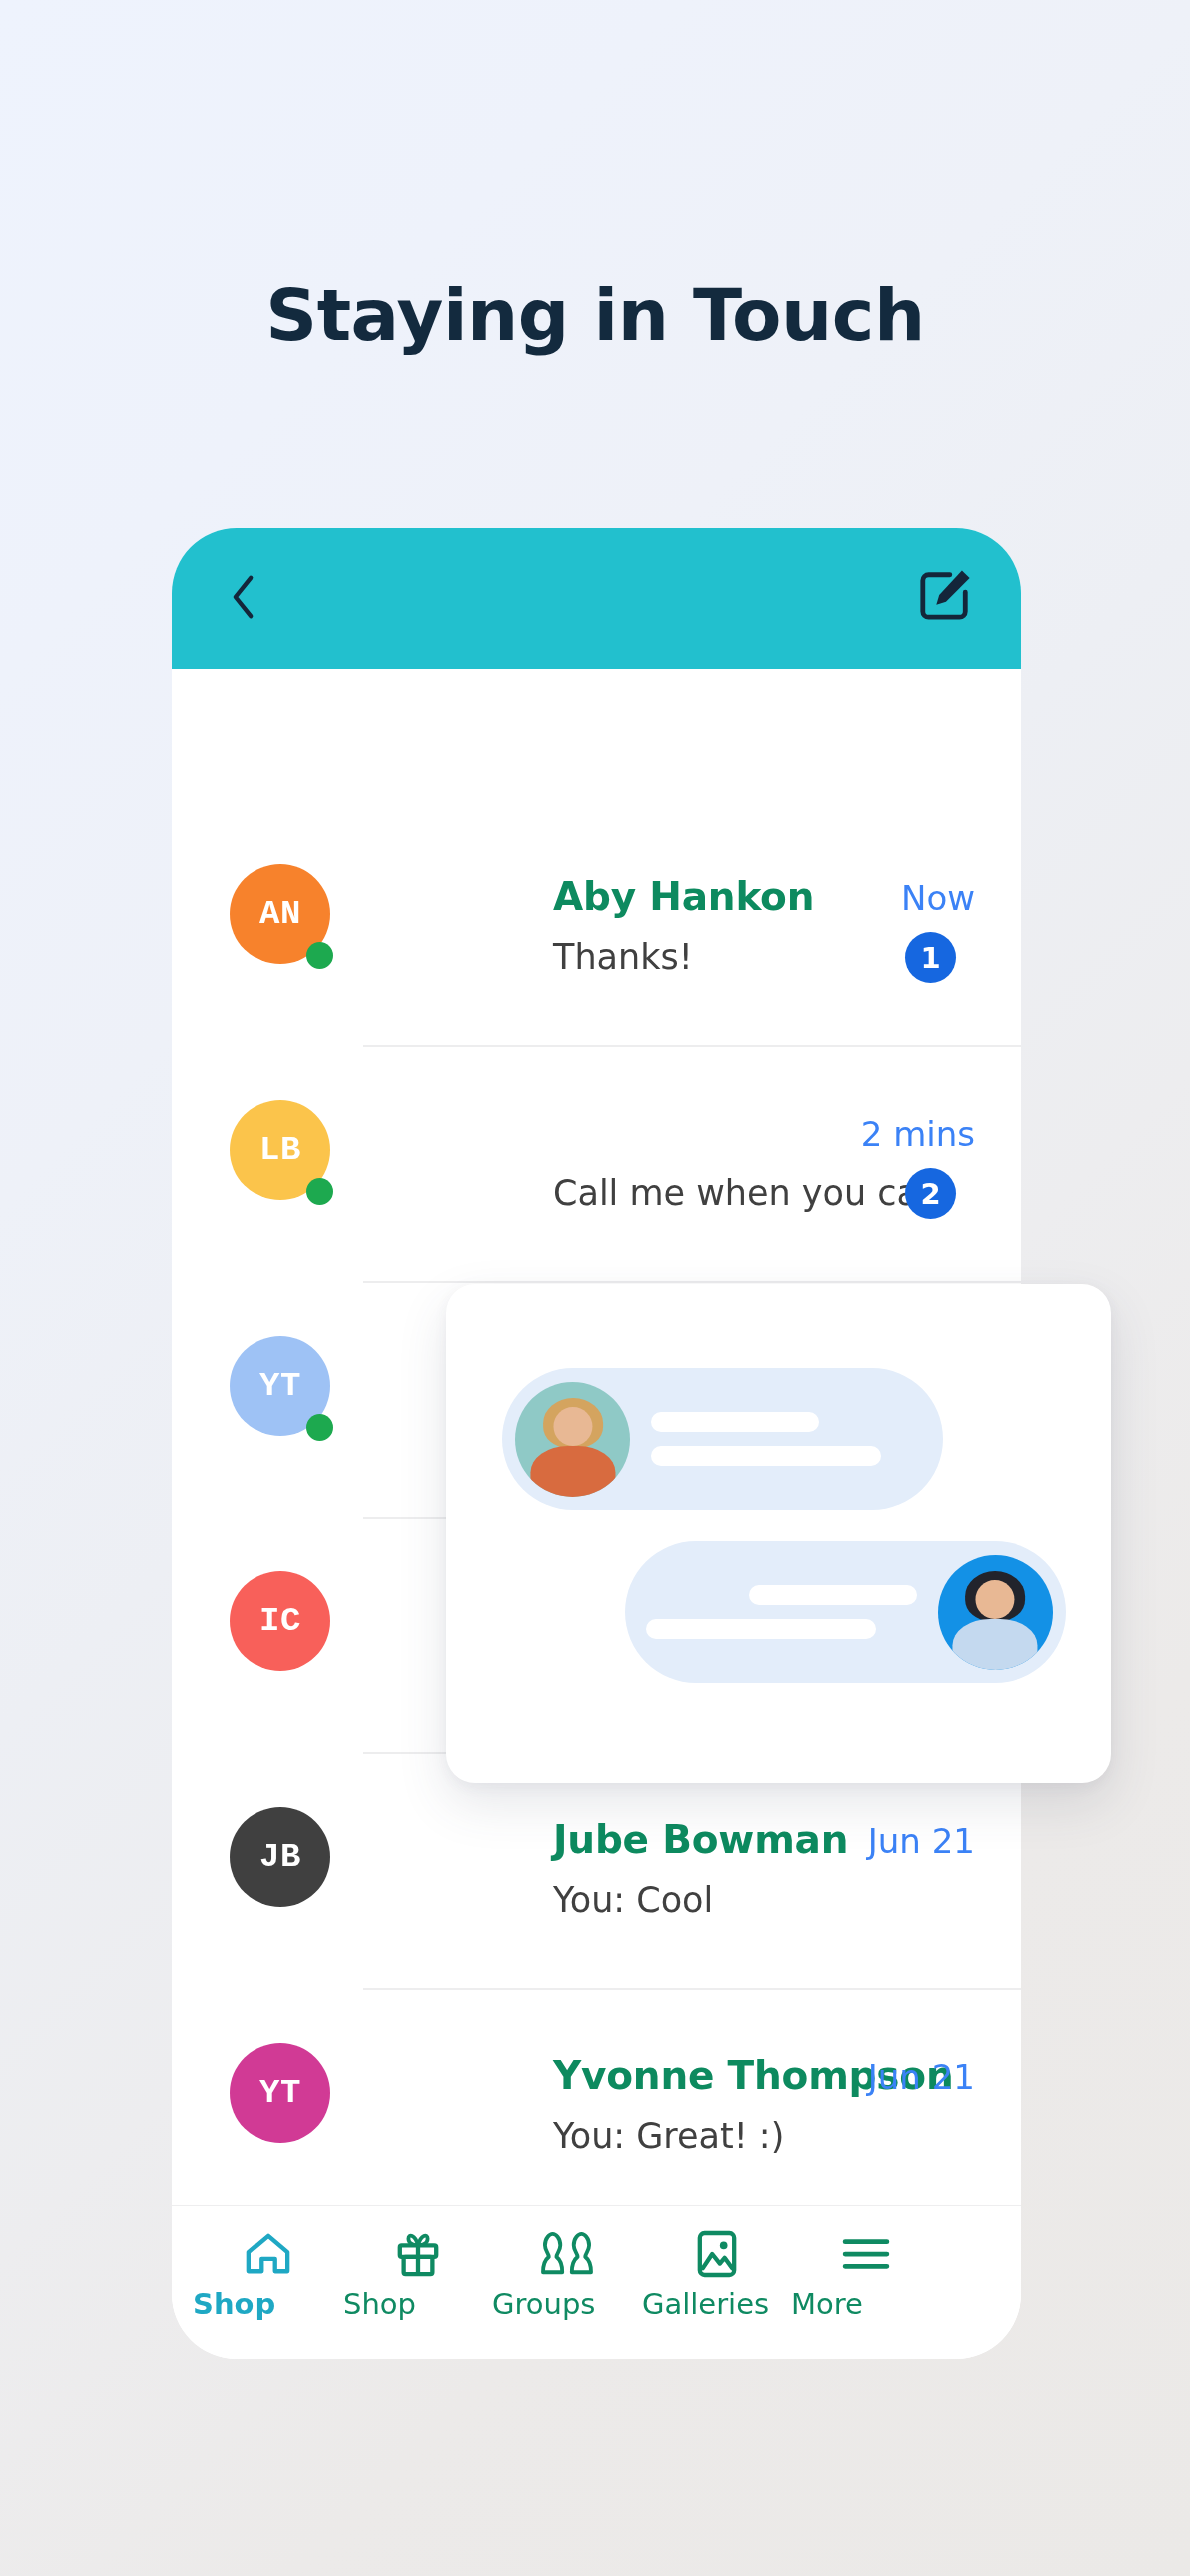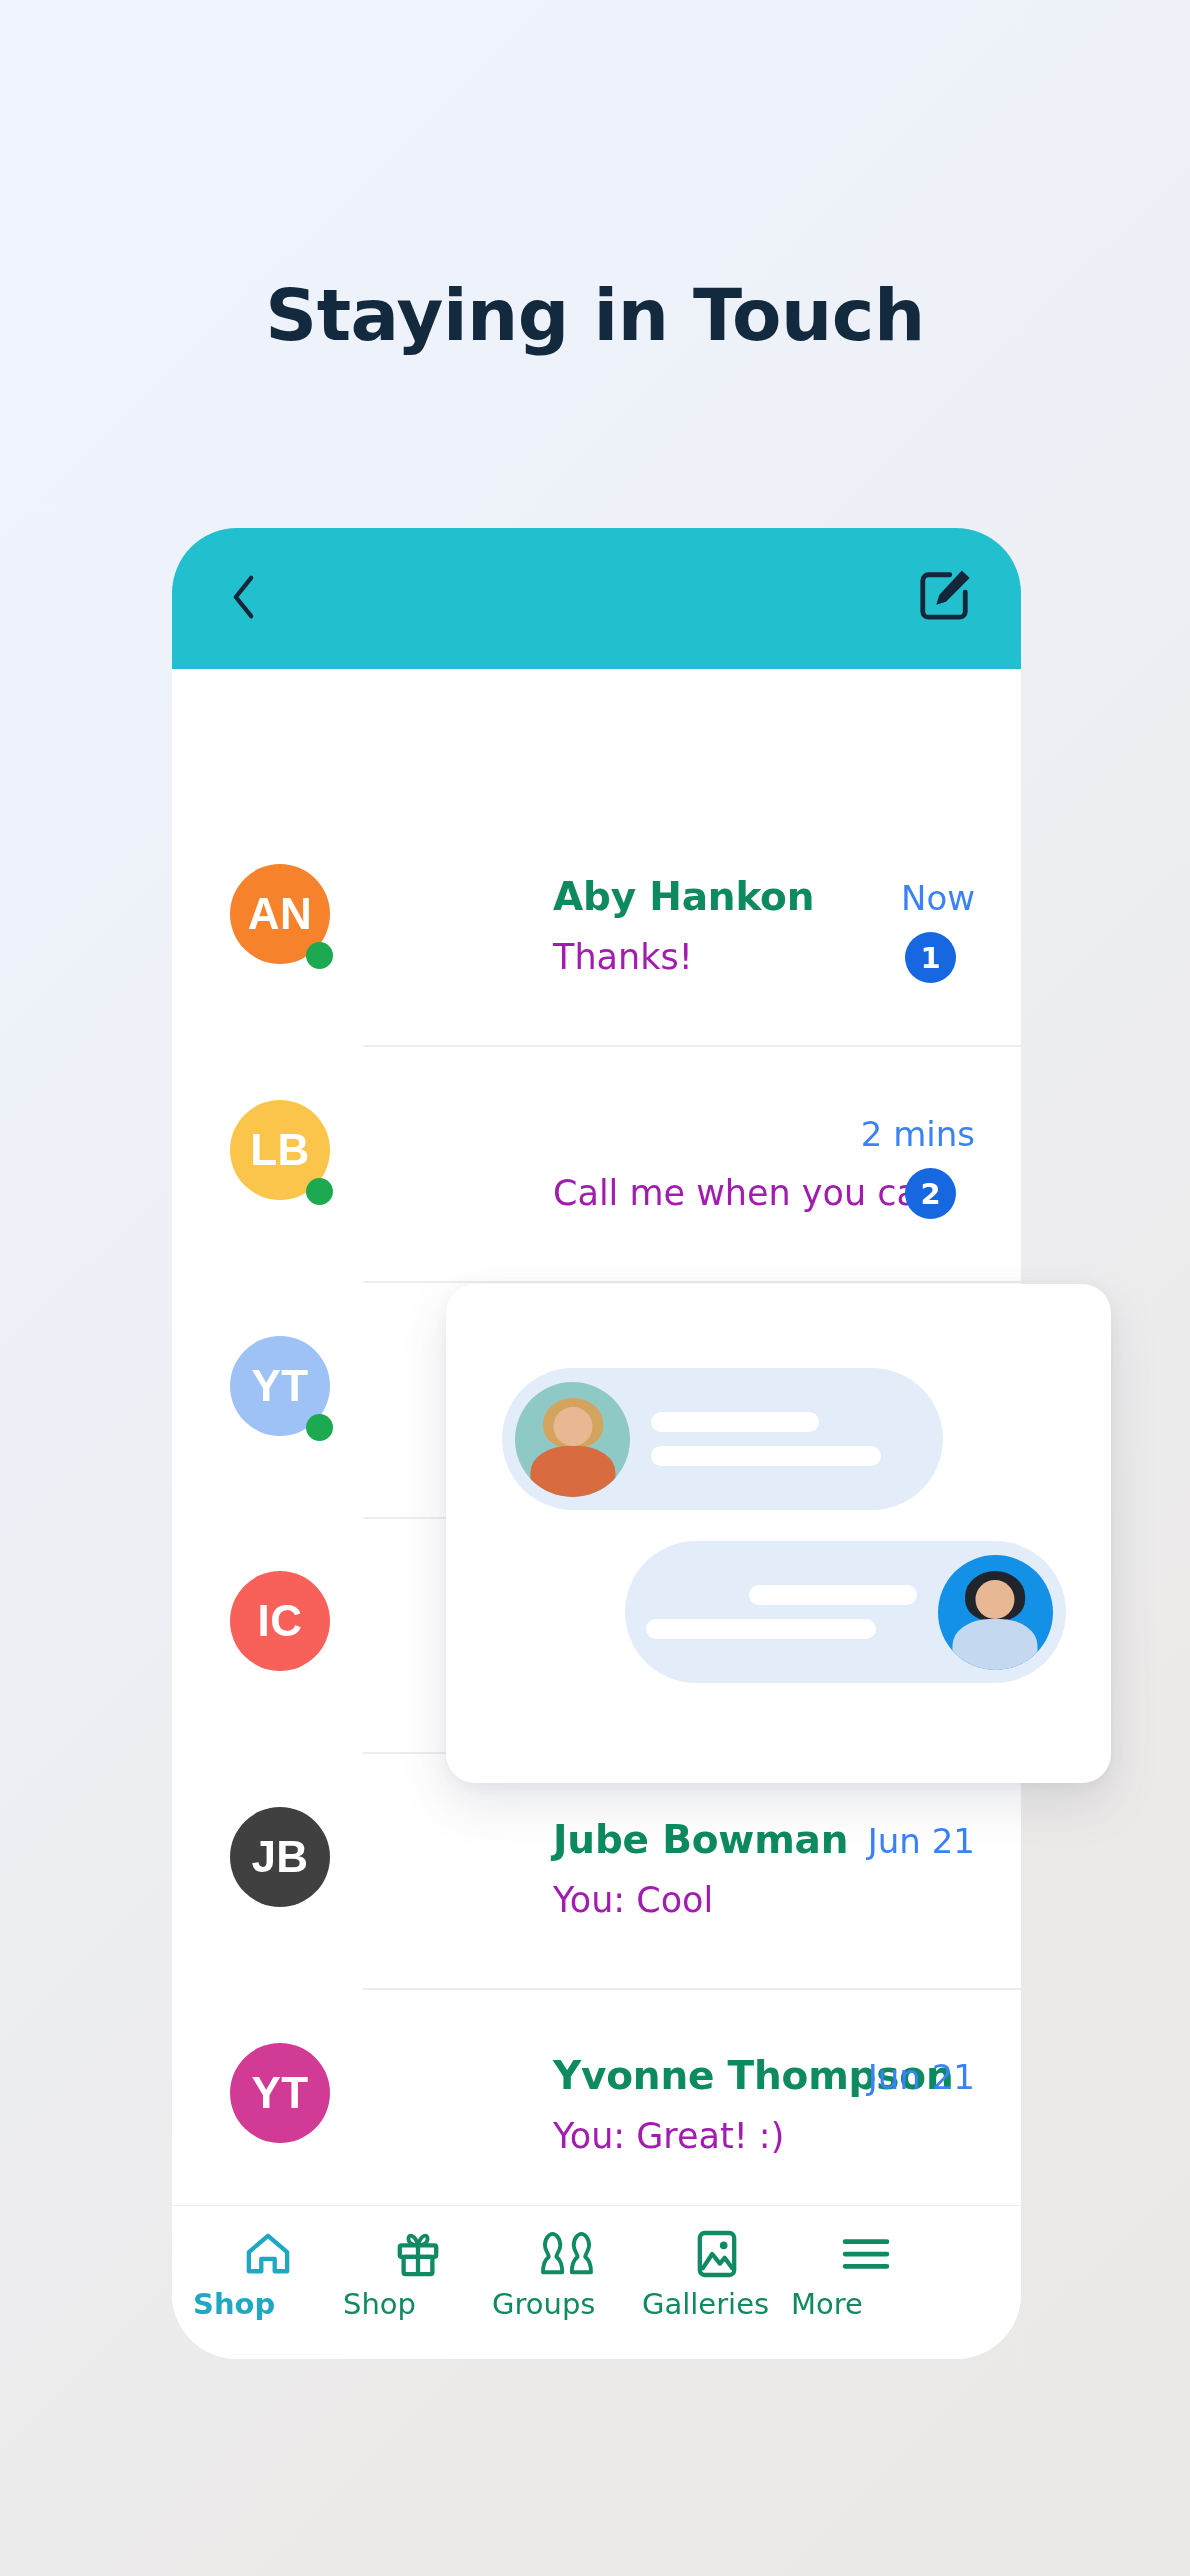--- a/index.html
+++ b/index.html
@@ -145,10 +145,10 @@
     align-items: center;
     justify-content: center;
     color: #ffffff;
-    font-size: 44px;
+    font-size: 34px;
     font-weight: bold;
     letter-spacing: 0.5px;
-    font-family: Liberation Sans, sans-serif;
+    font-family: Liberation Mono, monospace;
     text-align: right;
   }
   .online-dot {

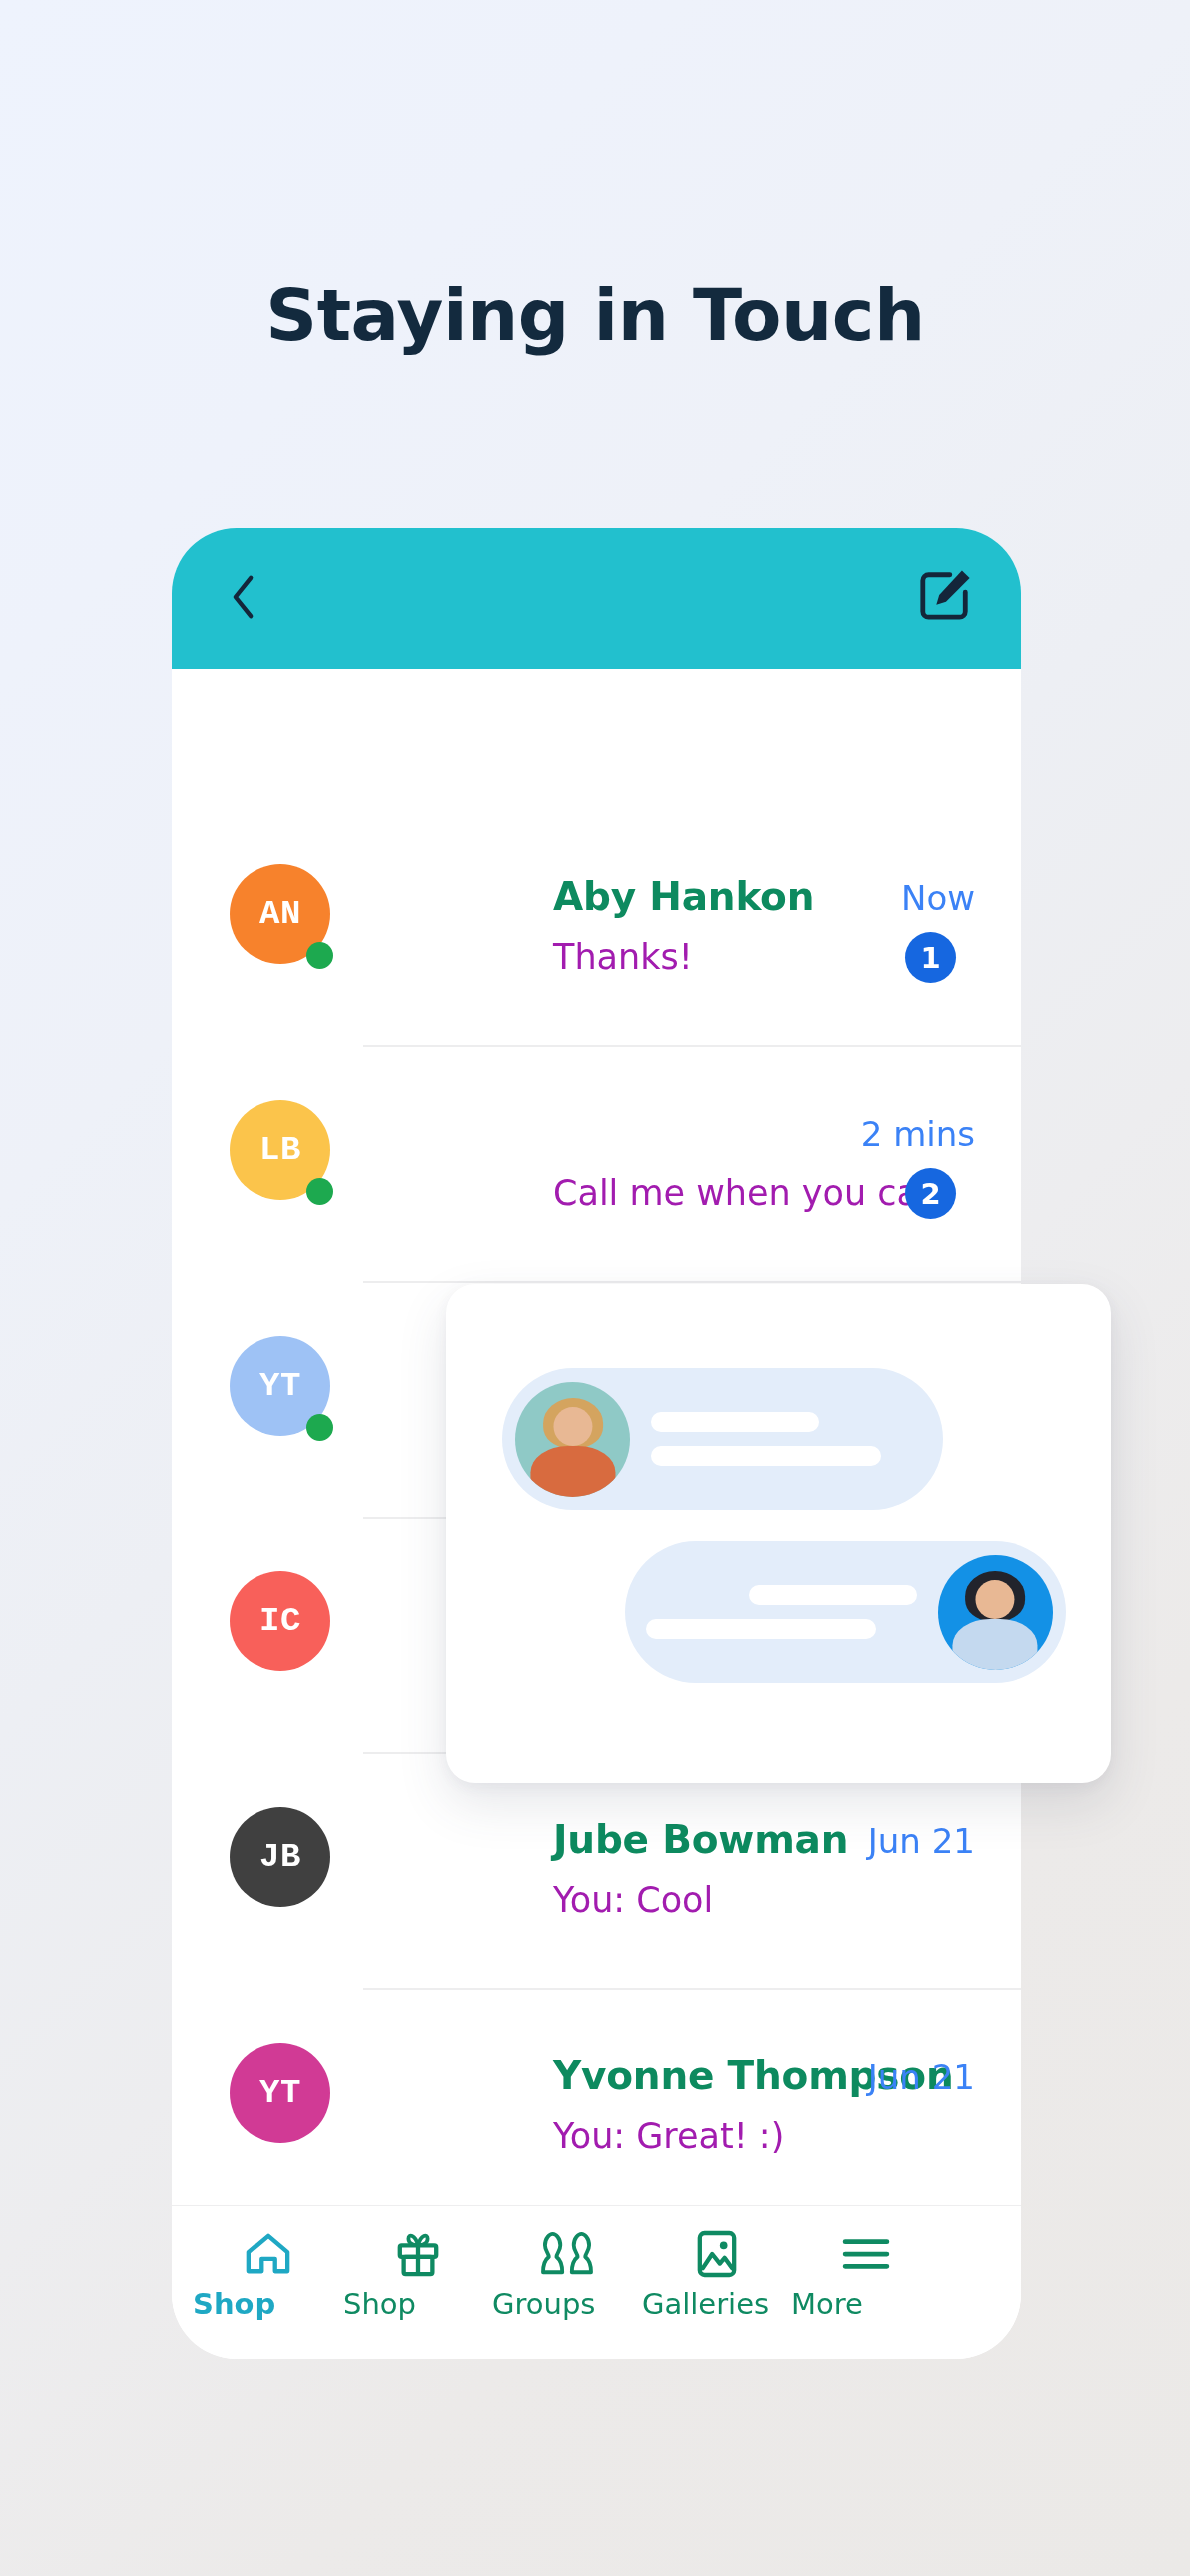--- a/index.html
+++ b/index.html
@@ -176,7 +176,7 @@
     left: 381px;
     top: 126px;
     font-size: 35px;
-    color: #a21caf;
+    color: #404040;
     white-space: nowrap;
     font-family: "DejaVu Sans", sans-serif;
   }

